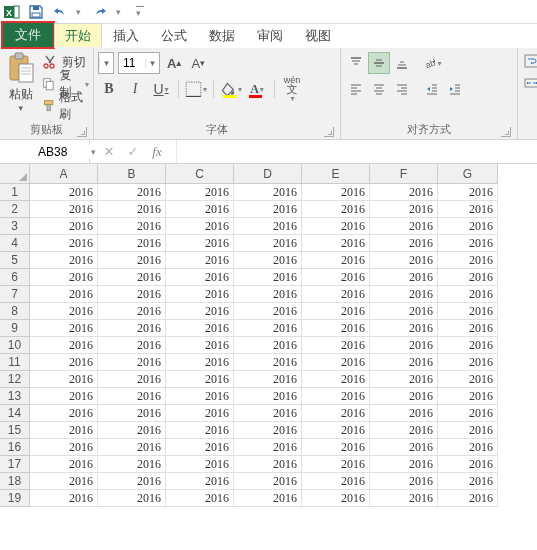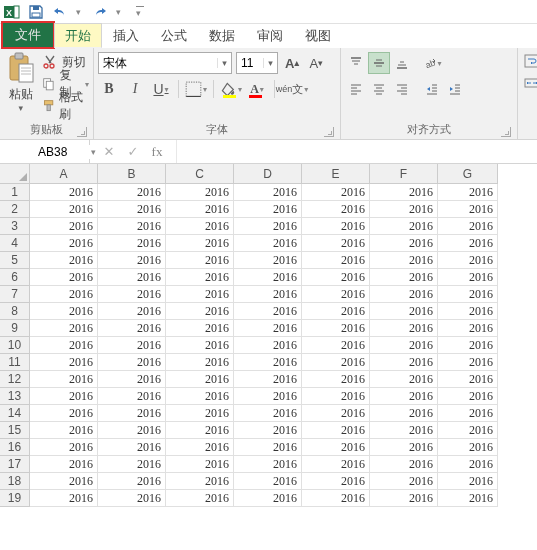--- a/index.html
+++ b/index.html
@@ -192,7 +192,6 @@
     <div class="group-body font-body">
       <div class="font-row">
         <div class="combo font-name">
-          <input value="宋体" style="">
           <span class="dd">▾</span>
         </div>
         <div class="combo font-size">

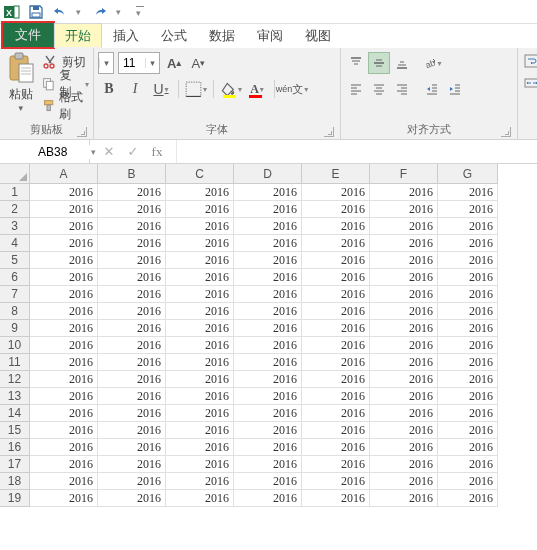--- a/index.html
+++ b/index.html
@@ -237,7 +237,7 @@
             <span class="mini-dd">▾</span>
           </div>
         <div class="sep"></div>
-        <div class="btn" style="font-size:9px;line-height:9px;flex-direction:row;">
+        <div class="btn" style="font-size:9px;line-height:9px;flex-direction:column;">
             <span>wén</span>
             <span style="font-size:11px;">文</span>
             <span class="mini-dd">▾</span>

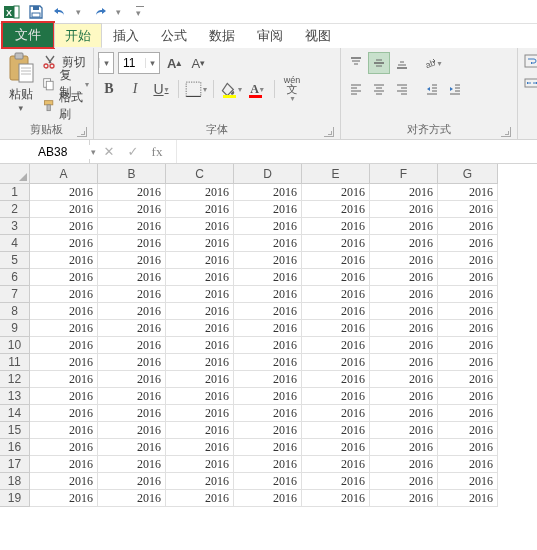--- a/index.html
+++ b/index.html
@@ -75,7 +75,7 @@
   .namebox .dd { width: 16px; text-align: center; color: #888; font-size: 9px; cursor: pointer; }
   .fx-btns { display: flex; align-items: center; gap: 2px; padding: 0 8px; }
   .fx-btn { width: 22px; height: 20px; display: flex; align-items: center; justify-content: center; color: #b0b0b0; font-size: 13px; cursor: pointer; }
-  .fx-btn.fx { color: #888; font-family: serif; }
+  .fx-btn.fx { font-style: italic; color: #888; font-family: serif; }
   .formula-input { flex: 1; border: none; outline: none; padding: 0 6px; font-size: 12px; border-left: 1px solid #e8e8e8; height: 100%; }
 
   

